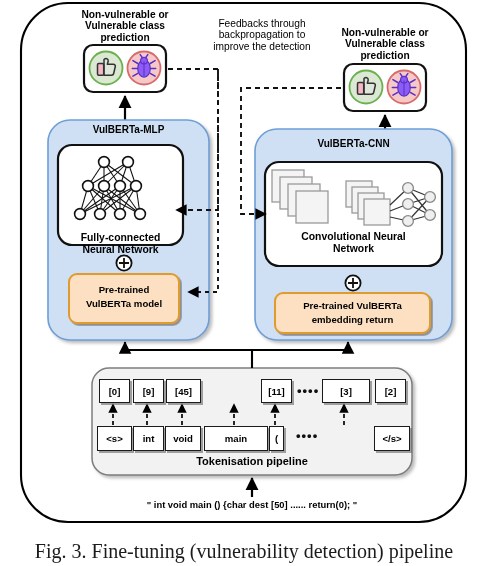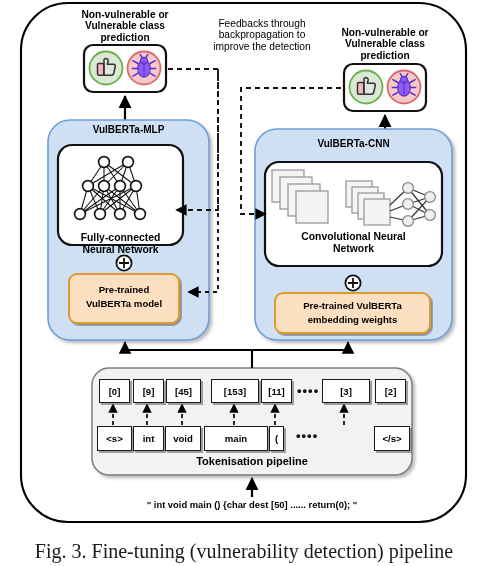--- a/index.html
+++ b/index.html
@@ -254,7 +254,7 @@
 
   <div class="abs ctr orange-label" style="left:275px;top:299px;width:155px;line-height:1.45;">
     <div>Pre-trained VulBERTa</div>
-    <div>embedding weights</div>
+    <div>embedding return</div>
   </div>
 
   <div class="tokbox tok-label" style="left:99px;top:379px;width:29px;height:22px;">

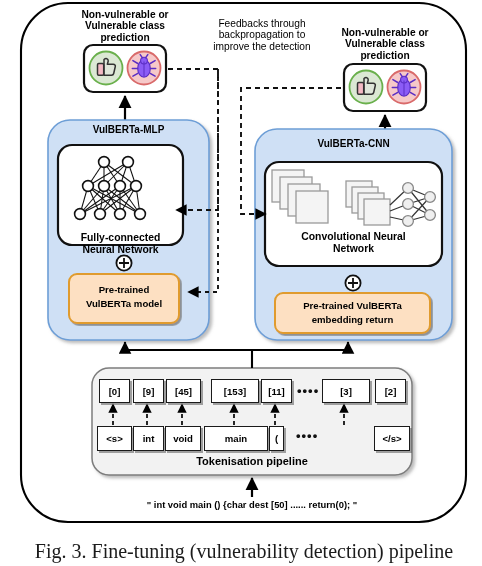--- a/index.html
+++ b/index.html
@@ -266,9 +266,6 @@
   <div class="tokbox tok-label" style="left:166px;top:379px;width:33px;height:22px;">
     <span>[45]</span>
     </div>
-  <div class="tokbox tok-label" style="left:211px;top:379px;width:46px;height:22px;">
-    <span>[153]</span>
-    </div>
   <div class="tokbox tok-label" style="left:261px;top:379px;width:29px;height:22px;">
     <span>[11]</span>
     </div>

